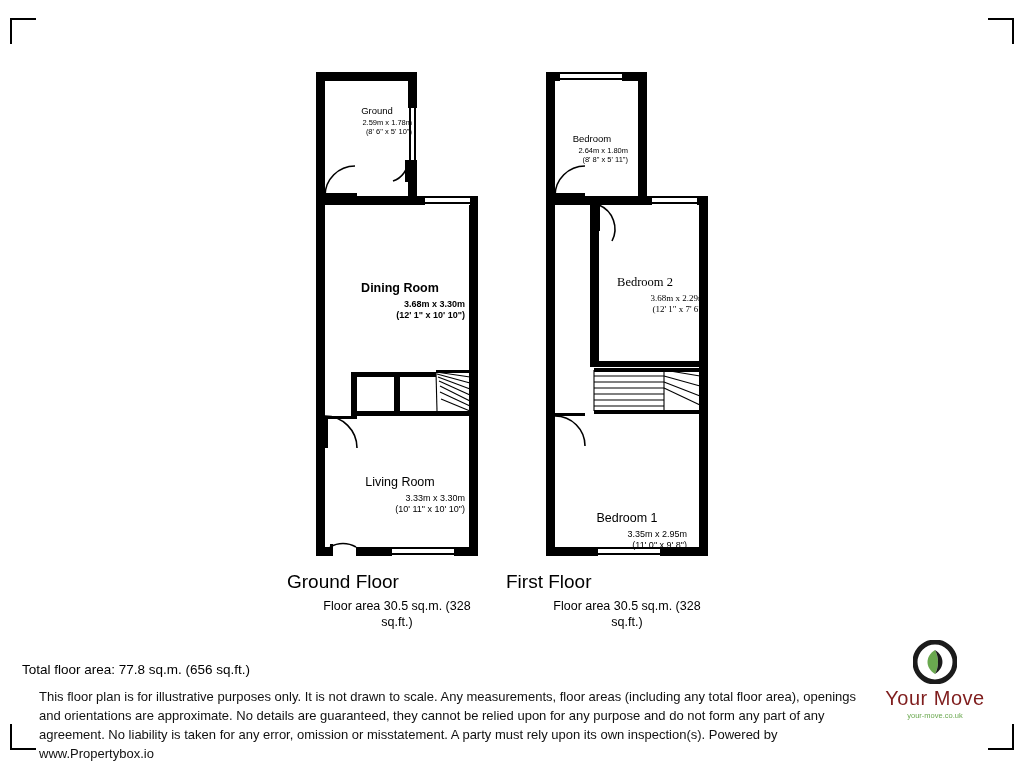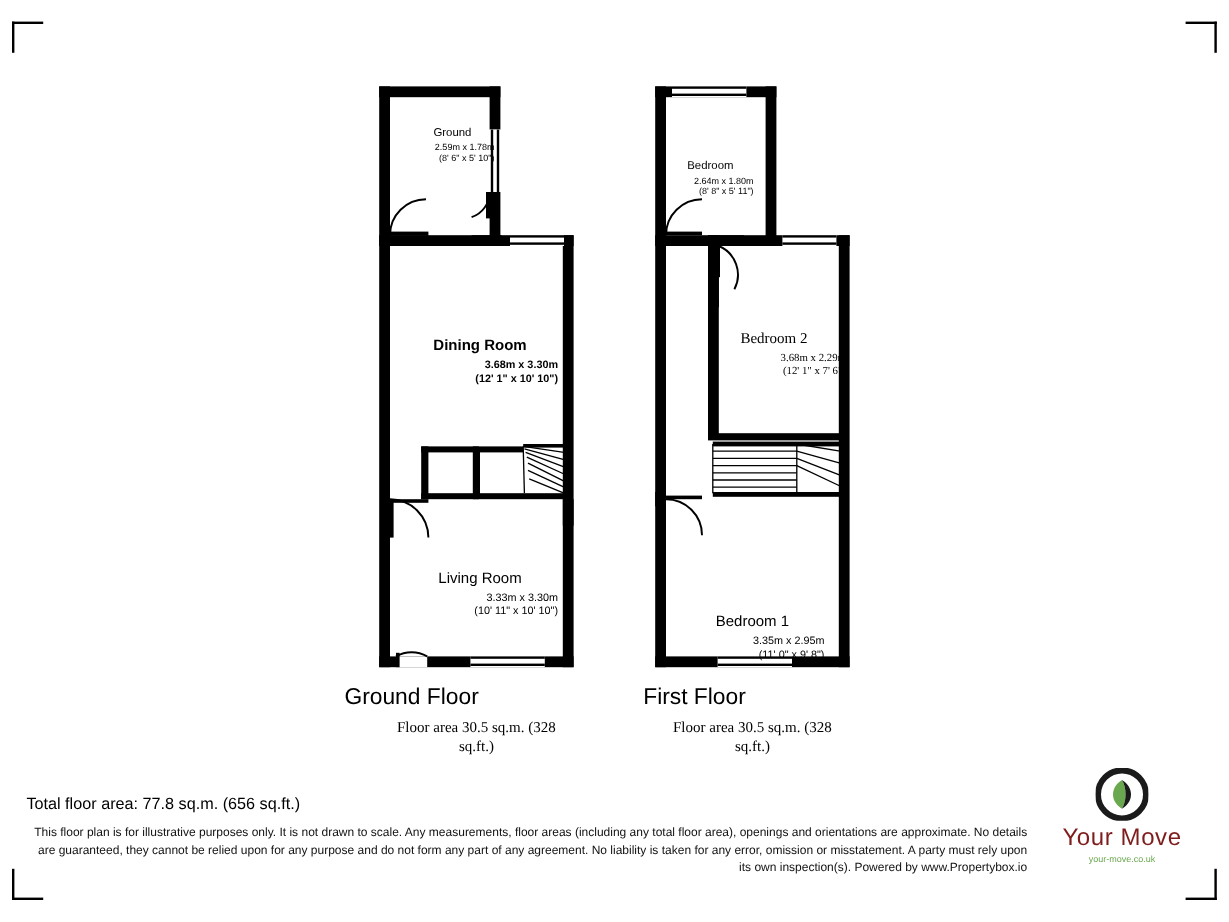--- a/index.html
+++ b/index.html
@@ -285,7 +285,7 @@
   <span>sq.ft.)</span>
 </div>
 
-<div class="floor-title" style="left:536px; top:571px; width:220px;">First Floor</div>
+<div class="floor-title" style="left:506px; top:571px; width:220px;">First Floor</div>
 <div class="floor-area" style="left:517px; top:598px;">
   <span>Floor area 30.5 sq.m. (328</span><br>
   <span>sq.ft.)</span>

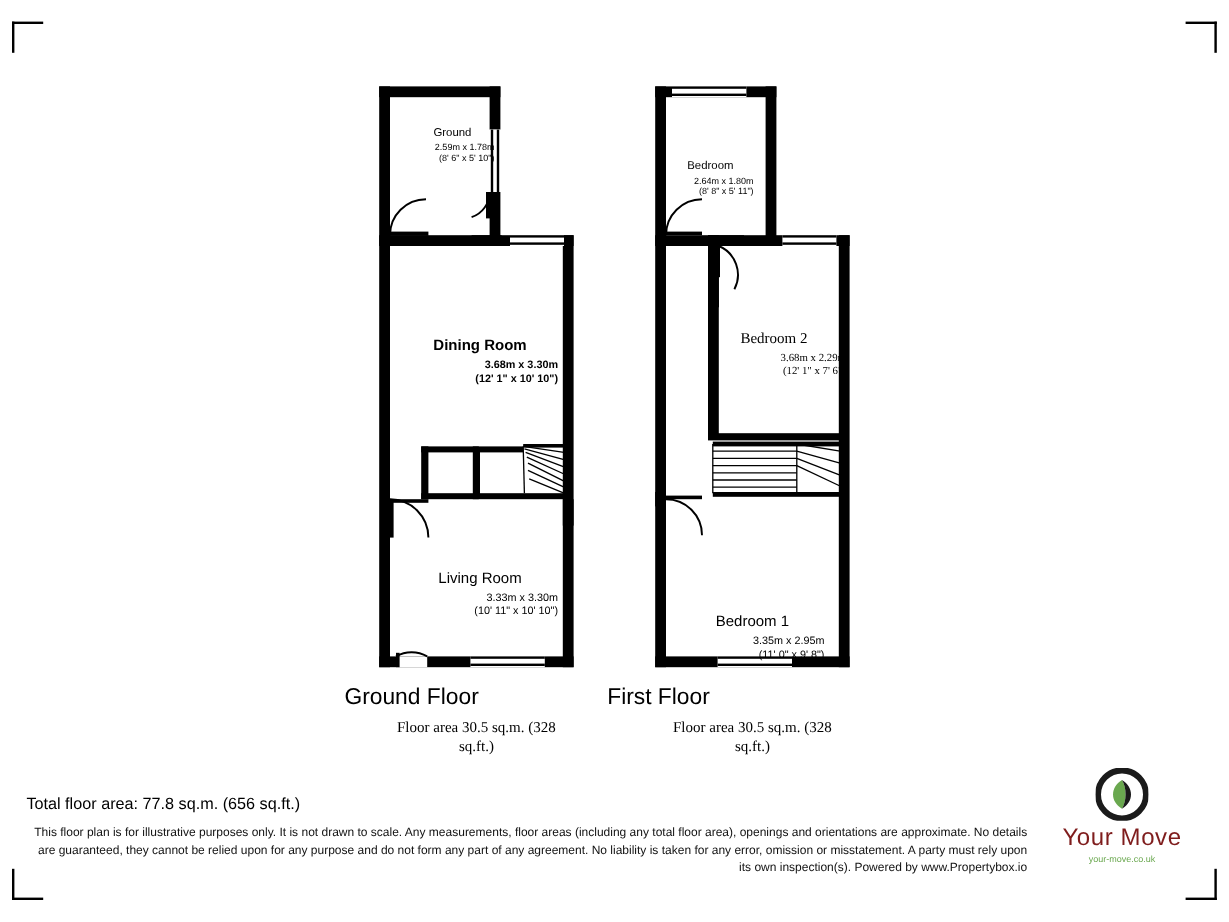--- a/index.html
+++ b/index.html
@@ -68,7 +68,6 @@
     font-size: 12.5px;
     line-height: 1.3;
     width: 220px;
-    font-family: Liberation Serif, serif;
   }
 
   #total-area {

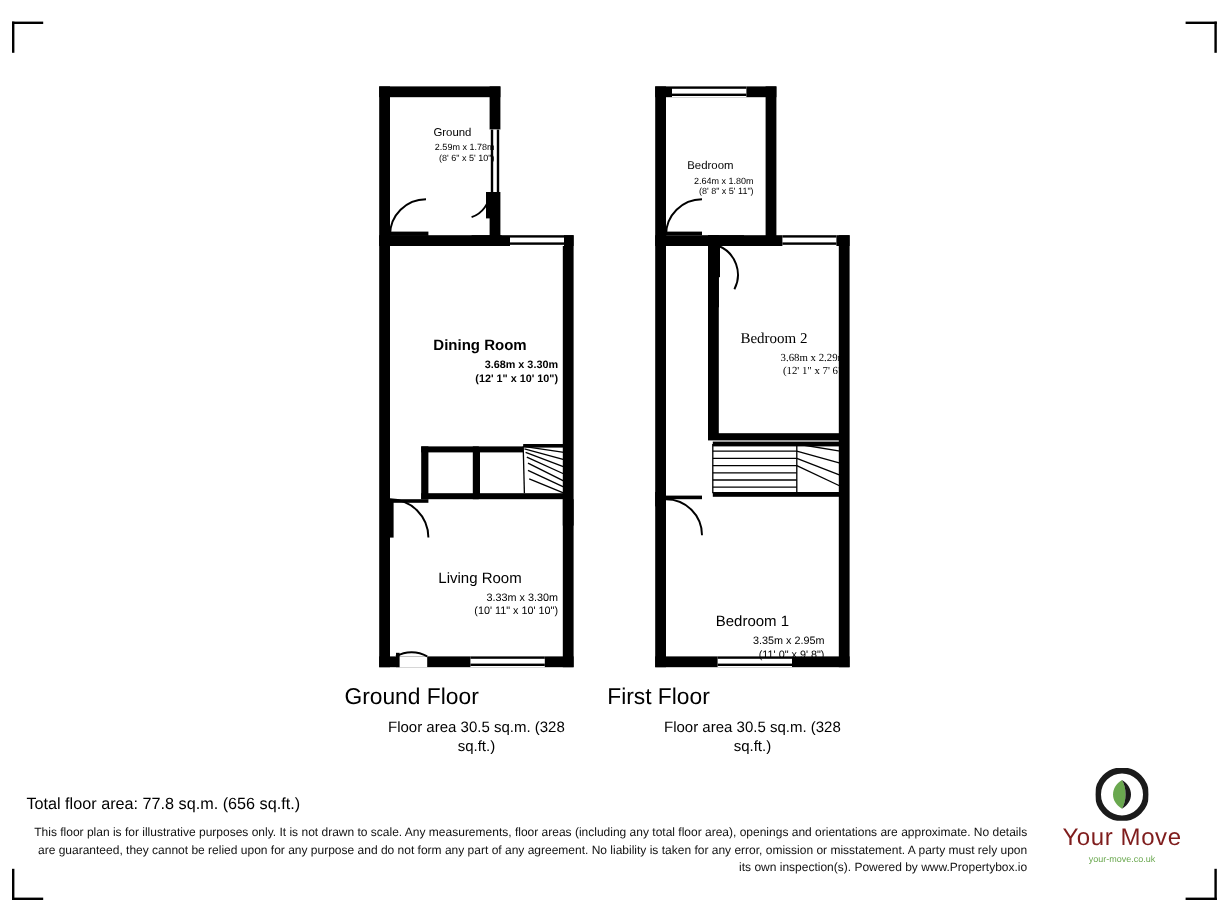--- a/index.html
+++ b/index.html
@@ -79,13 +79,13 @@
 
   #disclaimer {
     position: absolute;
-    left: 26px;
+    left: 39px;
     top: 688px;
     width: 830px;
-    font-size: 10px;
+    font-size: 13px;
     line-height: 1.45;
     color: #111;
-    text-align: right;
+    text-align: left;
   }
 
   

